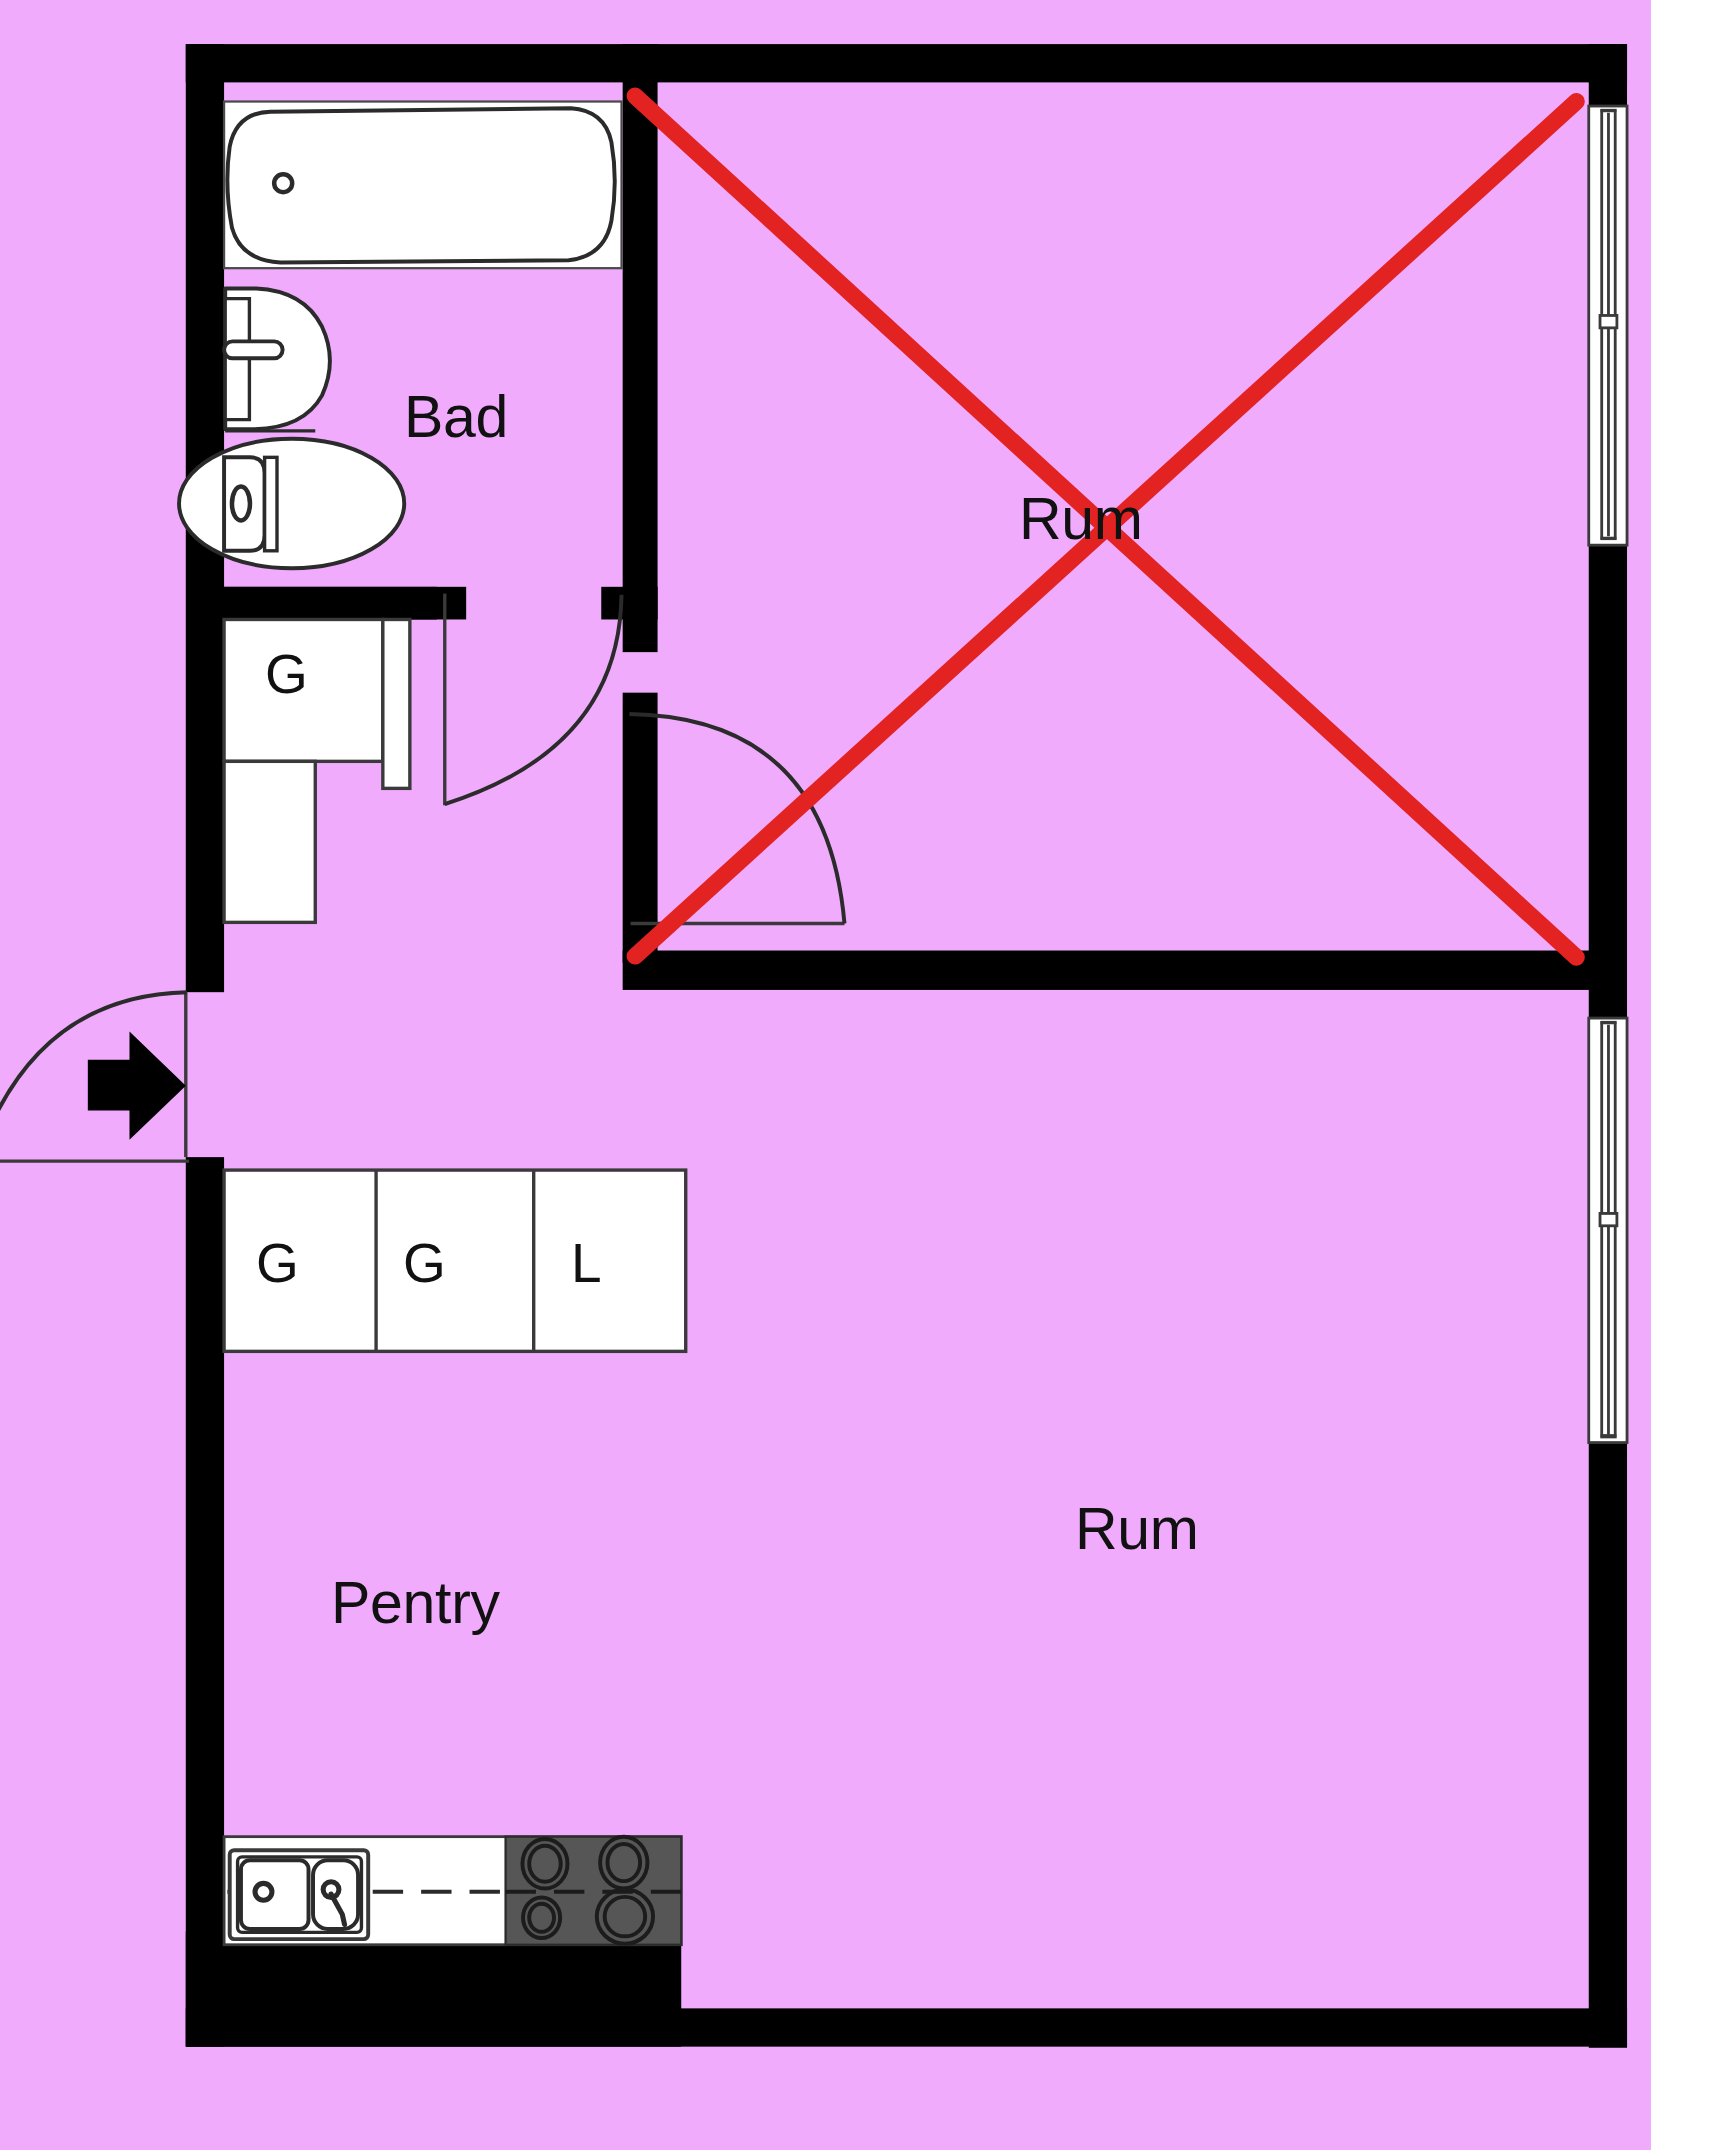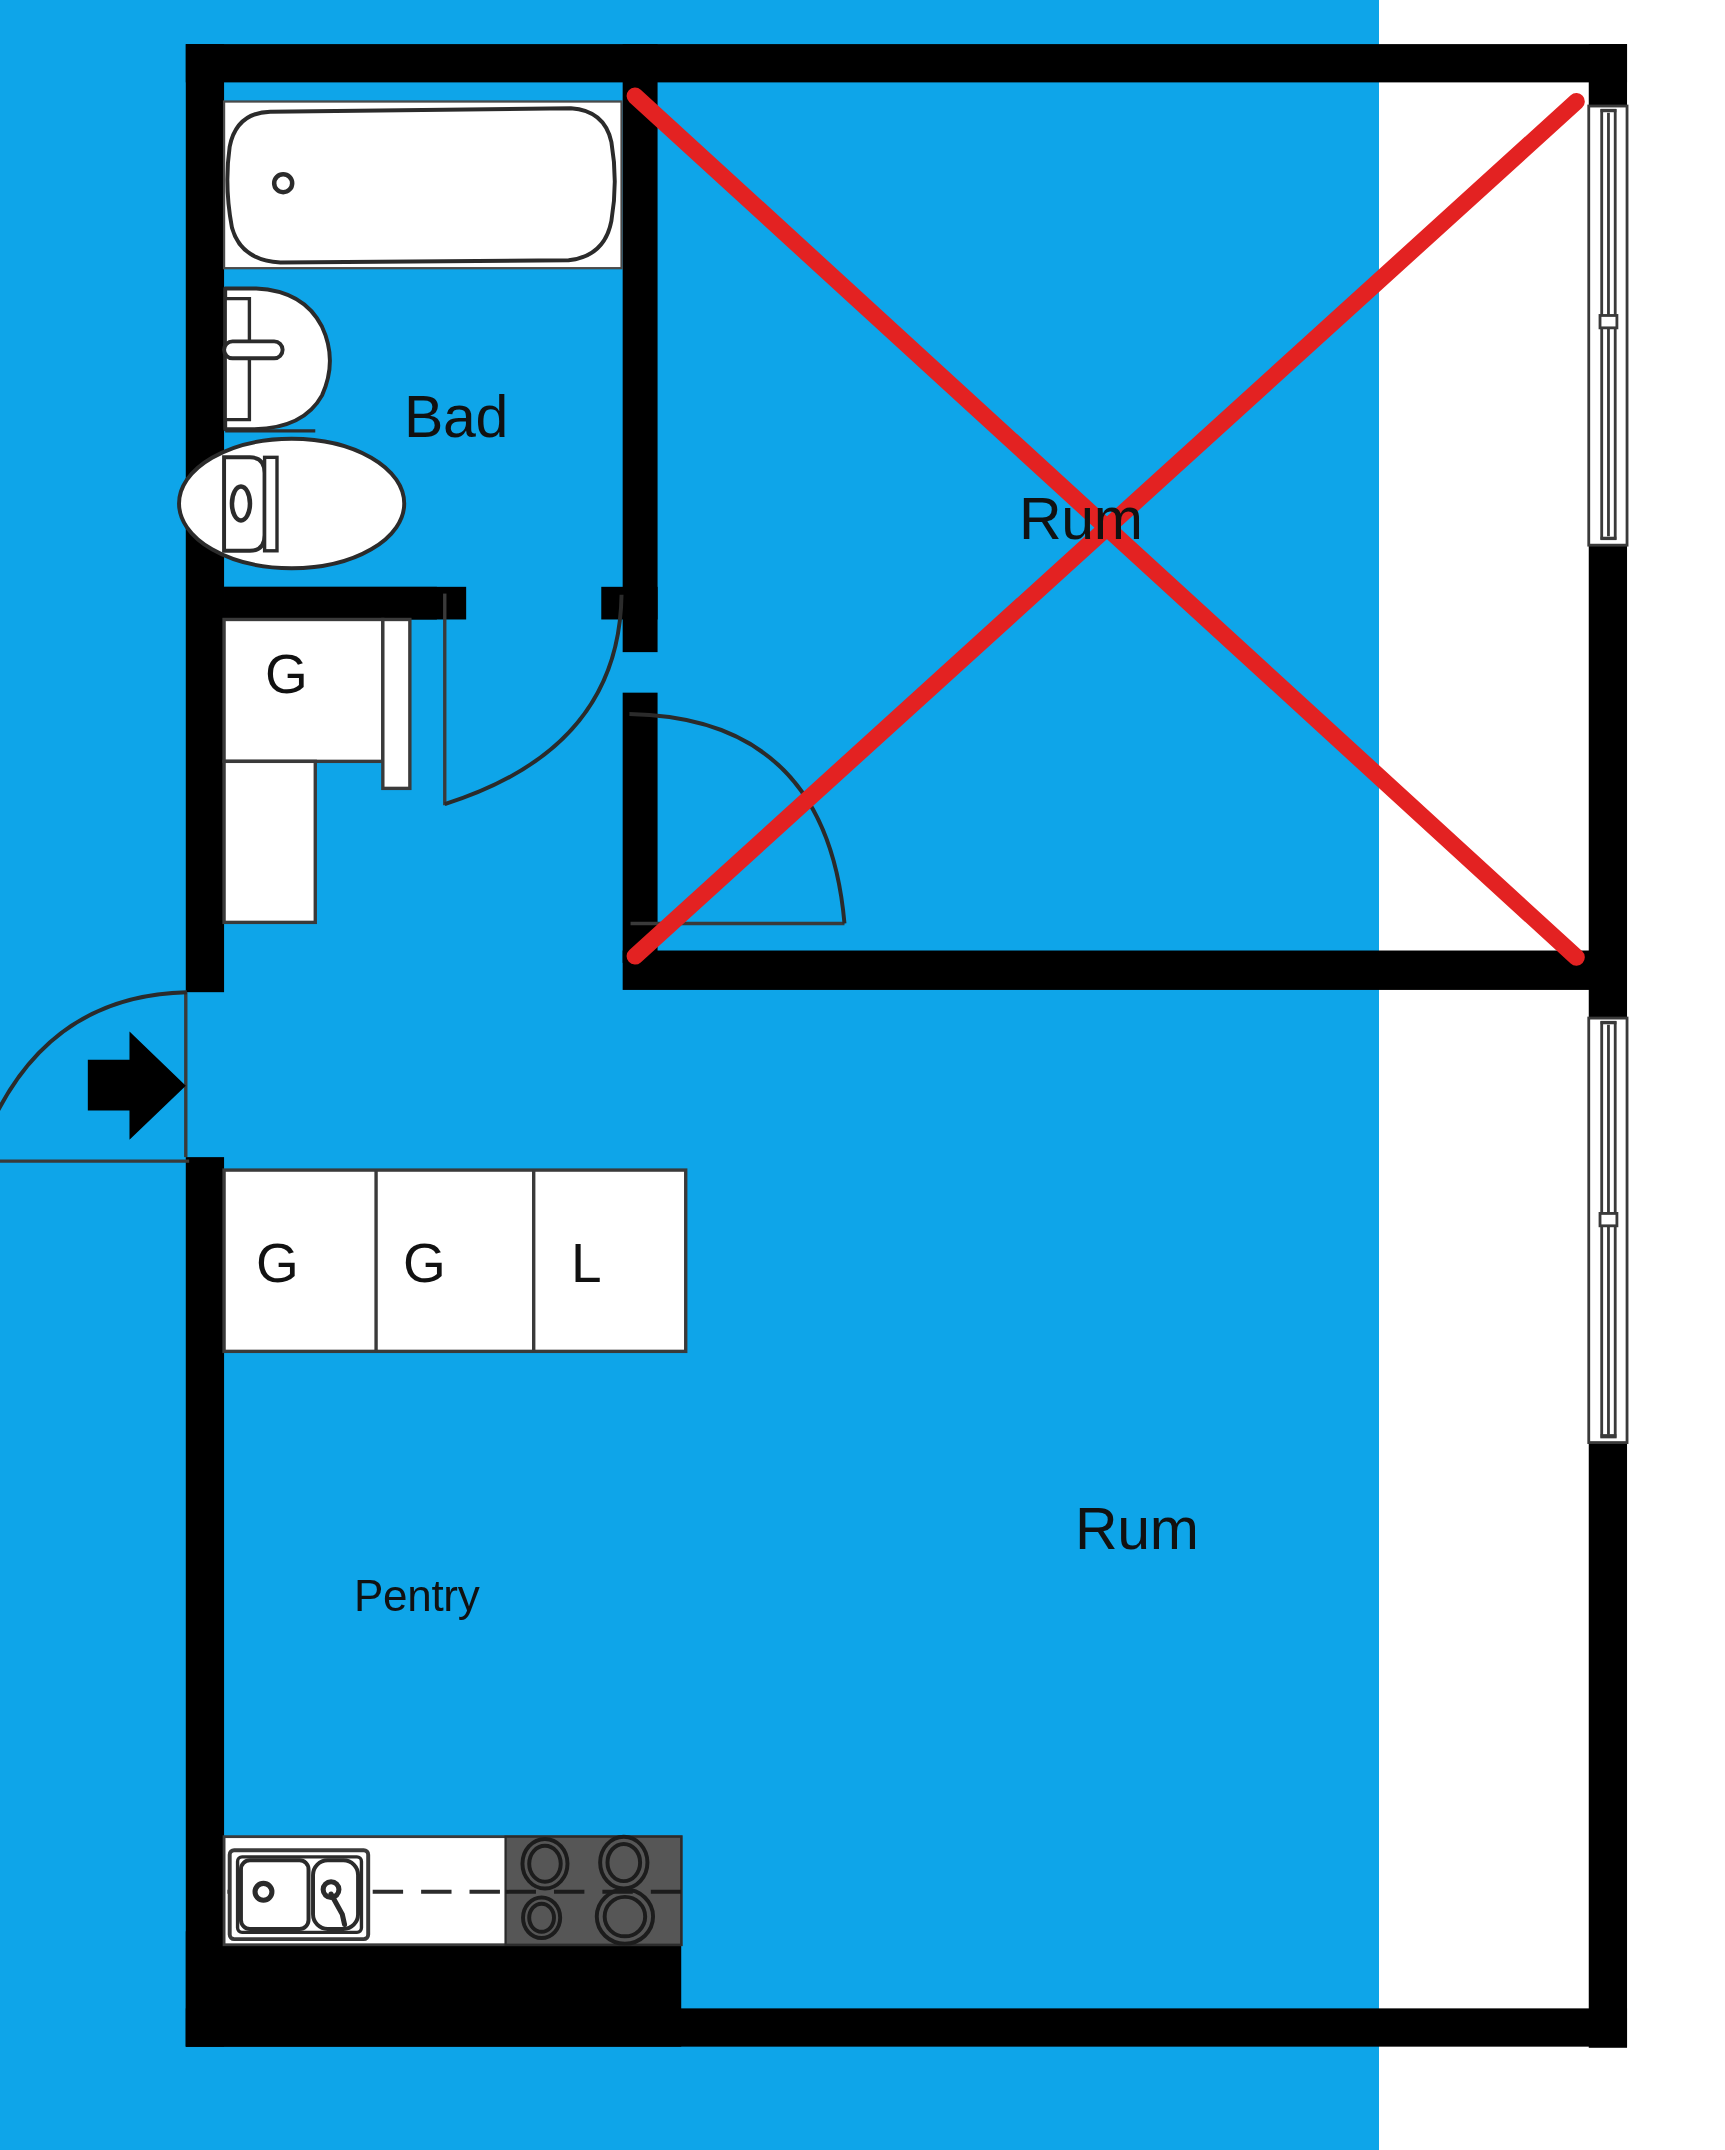--- a/index.html
+++ b/index.html
@@ -15,9 +15,9 @@
   }
   #floorplan-root {
     position: relative;
-    width: 1379px;
+    width: 1651px;
     height: 2151px;
-    background: #0ea5e9;
+    background: #f0abfc;
   }
   #plan-svg {
     position: absolute;

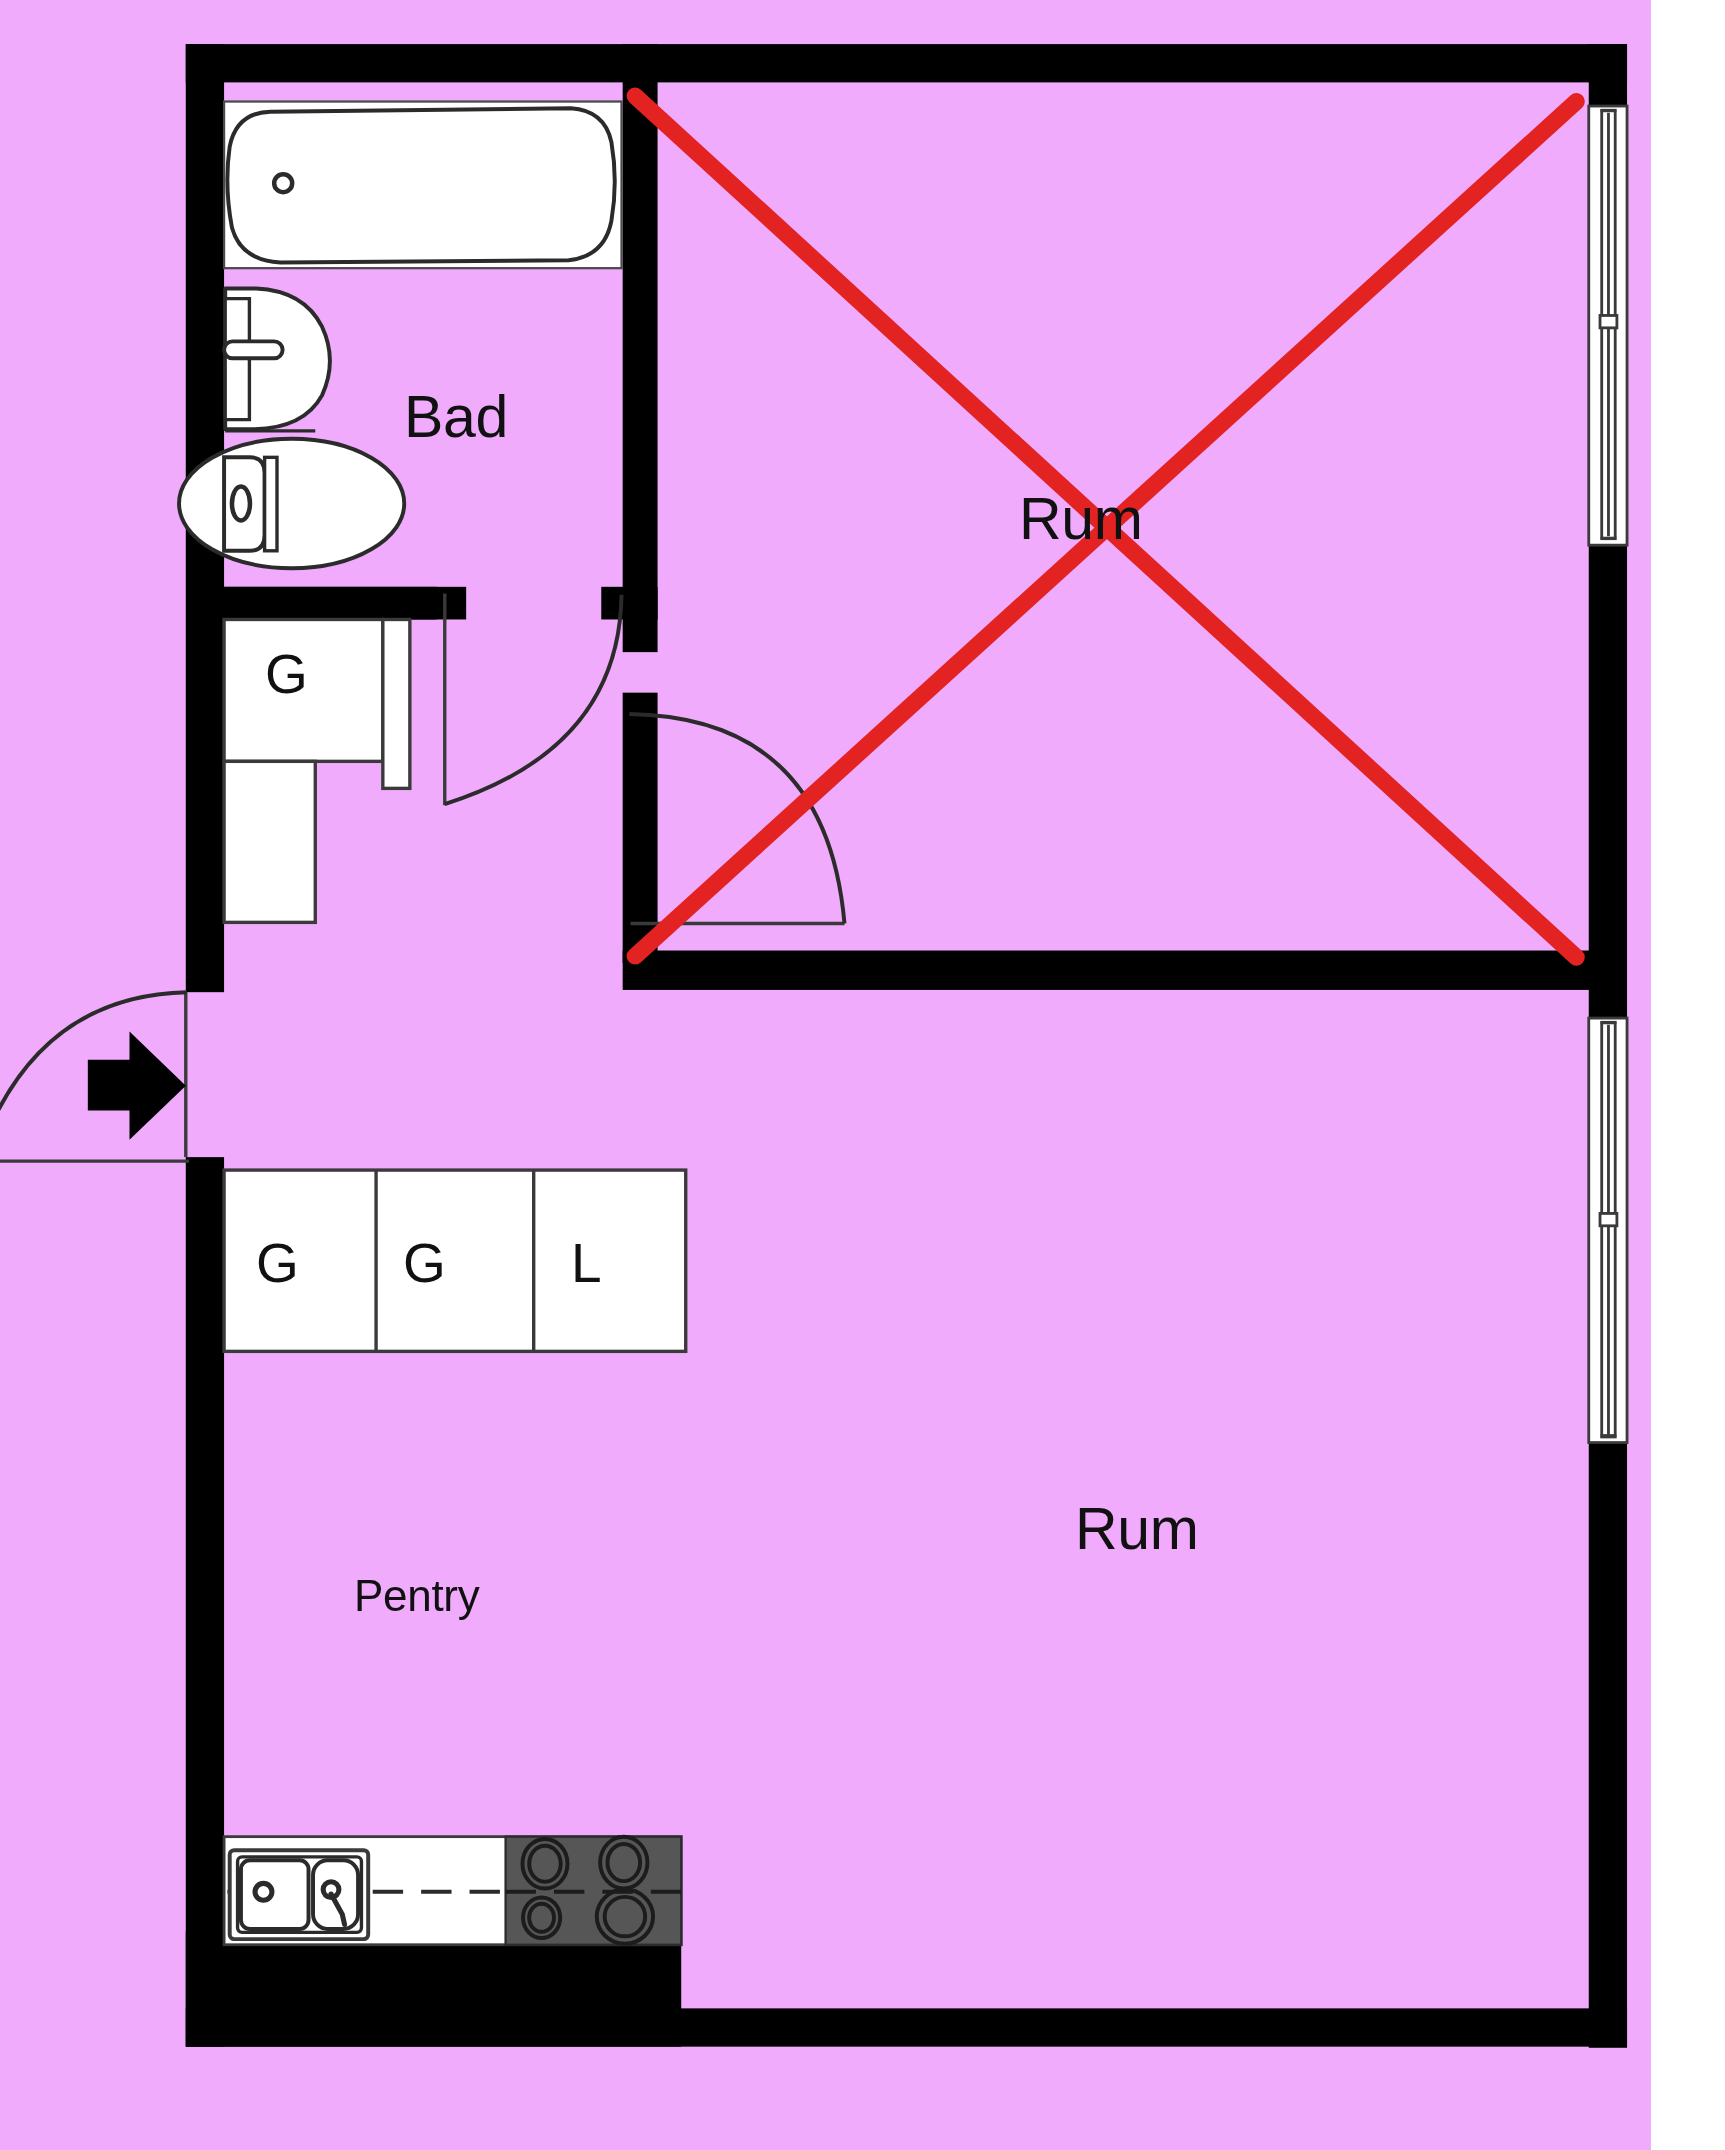--- a/index.html
+++ b/index.html
@@ -48,7 +48,7 @@
   #label-bad      { left: 404px;  top: 388px;  font-size: 59px; }
   #label-rum-top  { left: 1019px; top: 490px;  font-size: 59px; }
   #label-rum-bot  { left: 1075px; top: 1500px; font-size: 59px; }
-  #label-pentry   { left: 354px;  top: 1574px; font-size: 44px; }
+  #label-pentry   { left: 331px;  top: 1574px; font-size: 59px; }
   #label-g-hall   { left: 265px;  top: 647px; font-size: 55px; }
   #label-g1       { left: 256px;  top: 1236px; font-size: 55px; }
   #label-g2       { left: 403px;  top: 1236px; font-size: 55px; }

